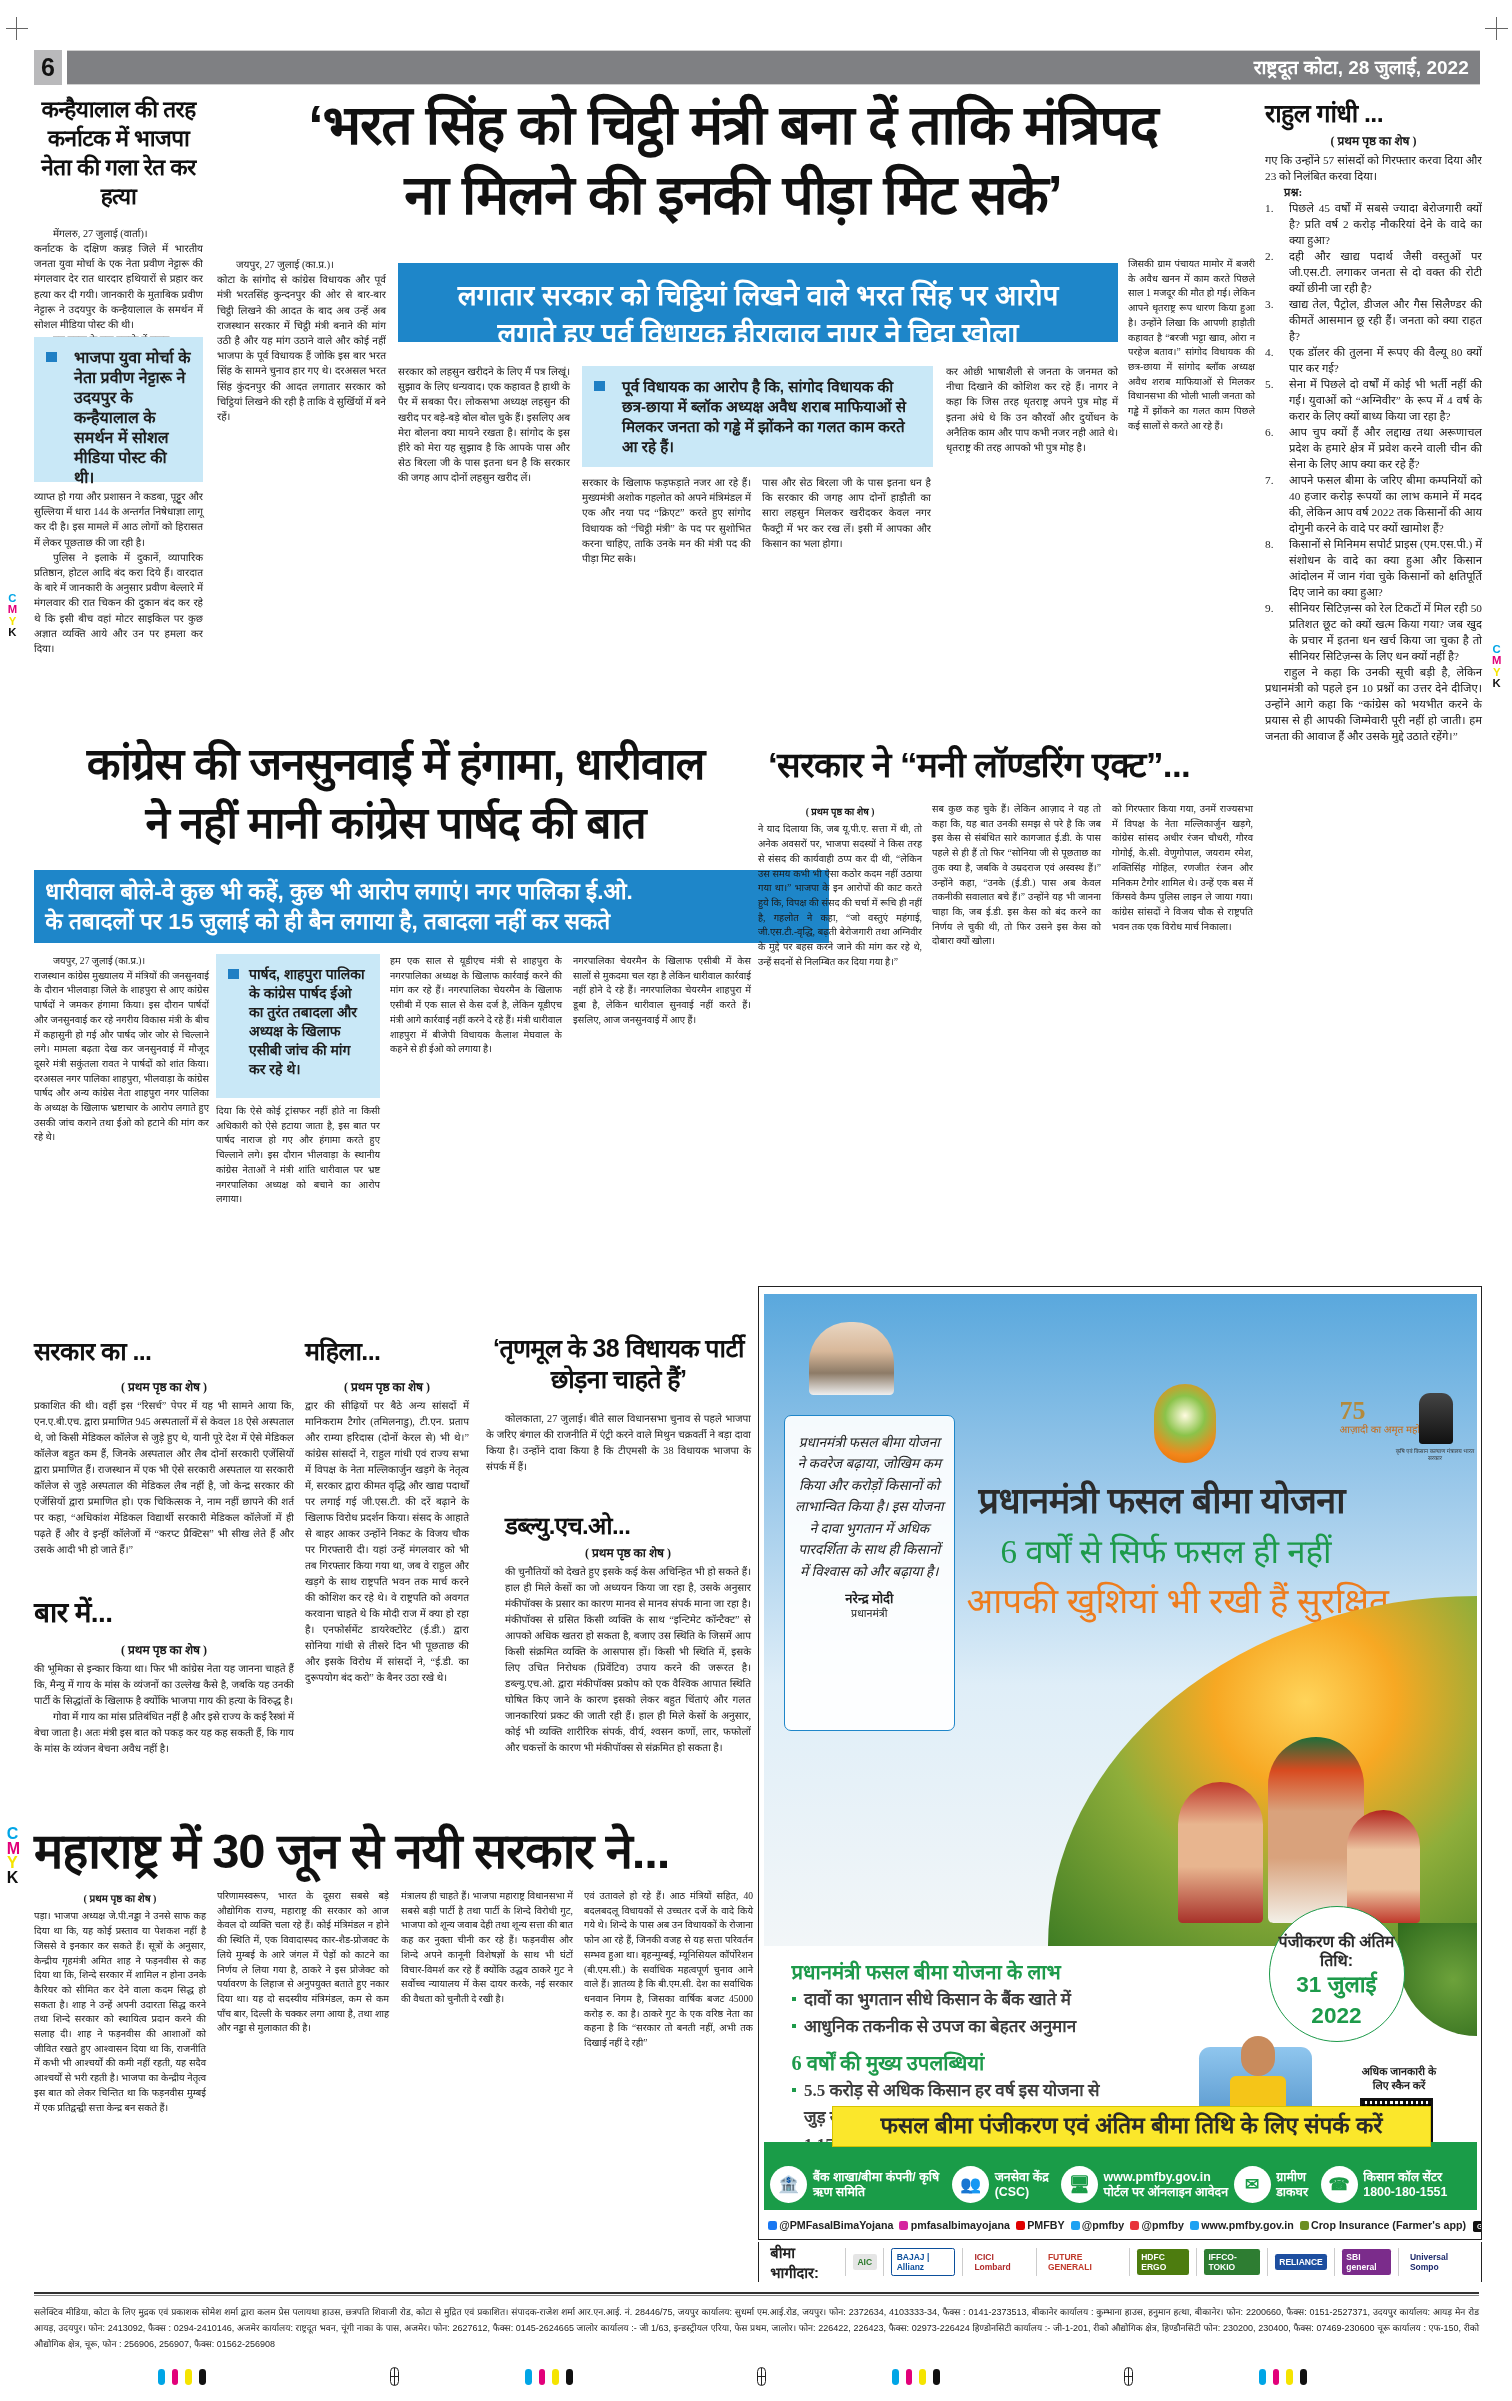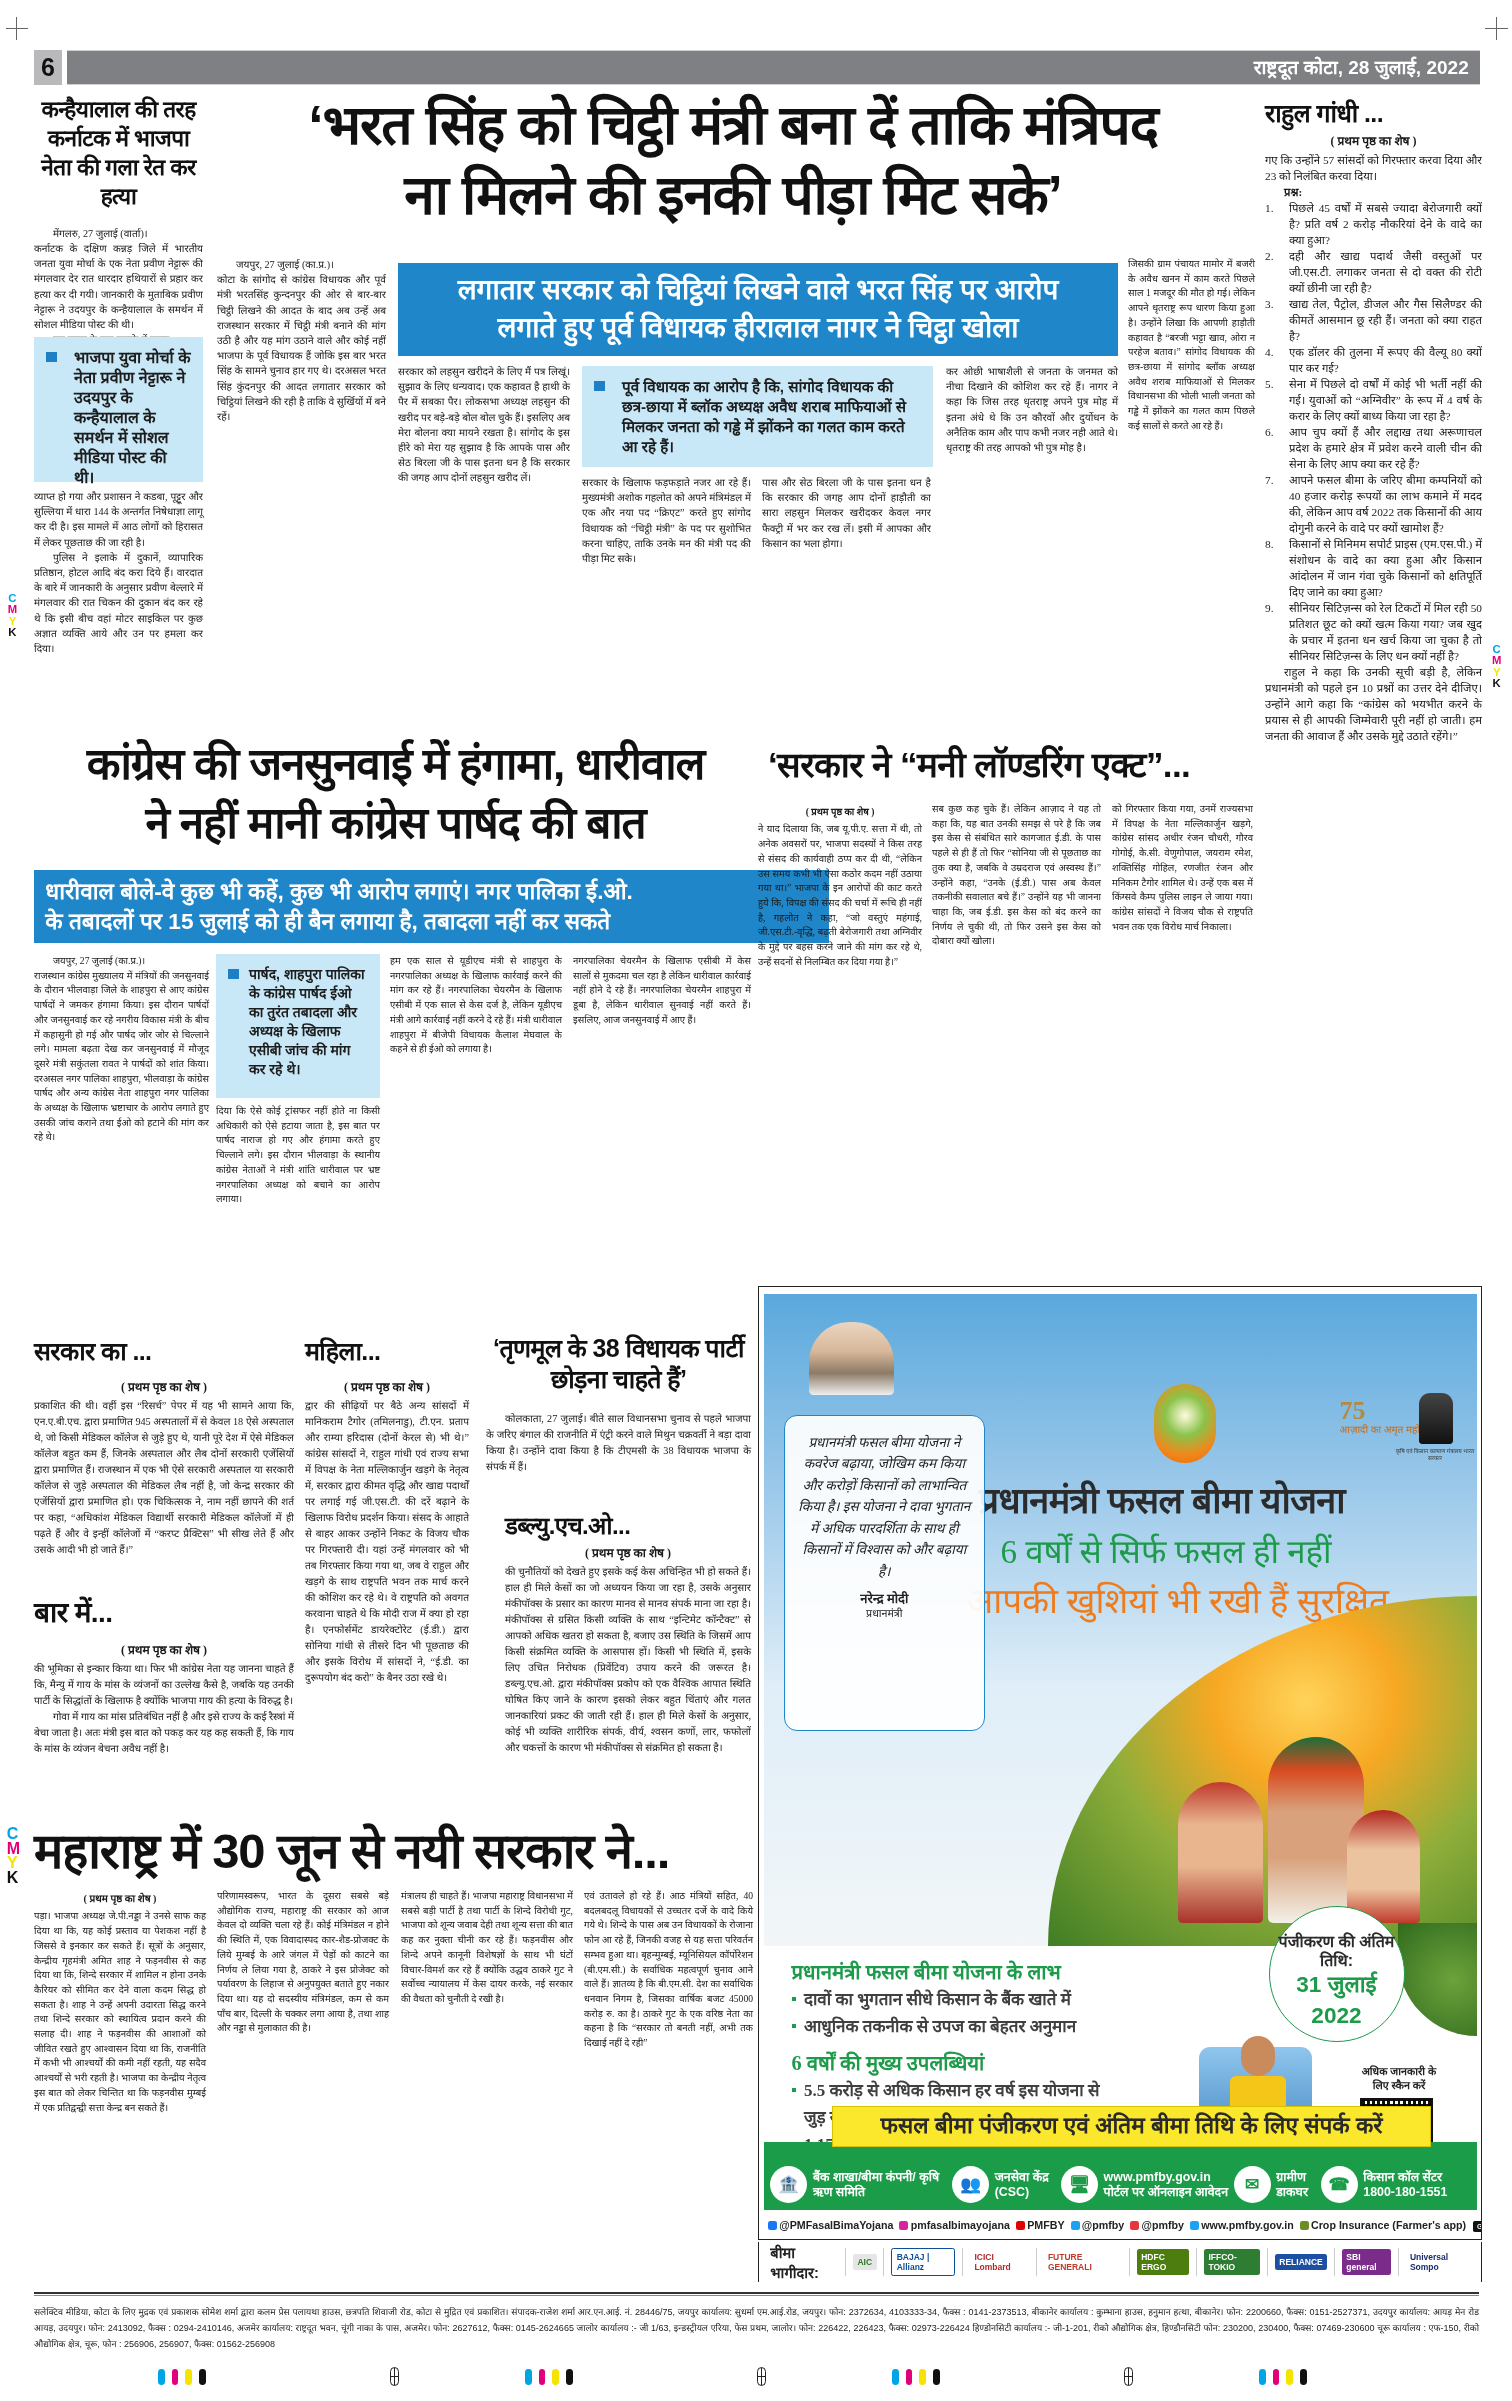--- a/index.html
+++ b/index.html
@@ -131,7 +131,7 @@
   <p style="text-indent:0">कोटा के सांगोद से कांग्रेस विधायक और पूर्व मंत्री भरतसिंह कुन्दनपुर की ओर से बार-बार चिट्ठी लिखने की आदत के बाद अब उन्हें अब राजस्थान सरकार में चिट्ठी मंत्री बनाने की मांग उठी है और यह मांग उठाने वाले और कोई नहीं भाजपा के पूर्व विधायक हैं जोकि इस बार भरत सिंह के सामने चुनाव हार गए थे। दरअसल भरत सिंह कुंदनपुर की आदत लगातार सरकार को चिट्ठियां लिखने की रही है ताकि वे सुर्खियों में बने रहें।</p>
 </div>
 
-<div class="blue-banner" style="left:398px;top:263px;width:720px;height:93px;font-size:28px;line-height:38px;padding-top:8px;">
+<div class="blue-banner" style="left:398px;top:263px;width:720px;height:79px;font-size:28px;line-height:38px;padding-top:14px;">
   <div>लगातार सरकार को चिट्ठियां लिखने वाले भरत सिंह पर आरोप</div>
   <div>लगाते हुए पूर्व विधायक हीरालाल नागर ने चिट्ठा खोला</div>
 </div>

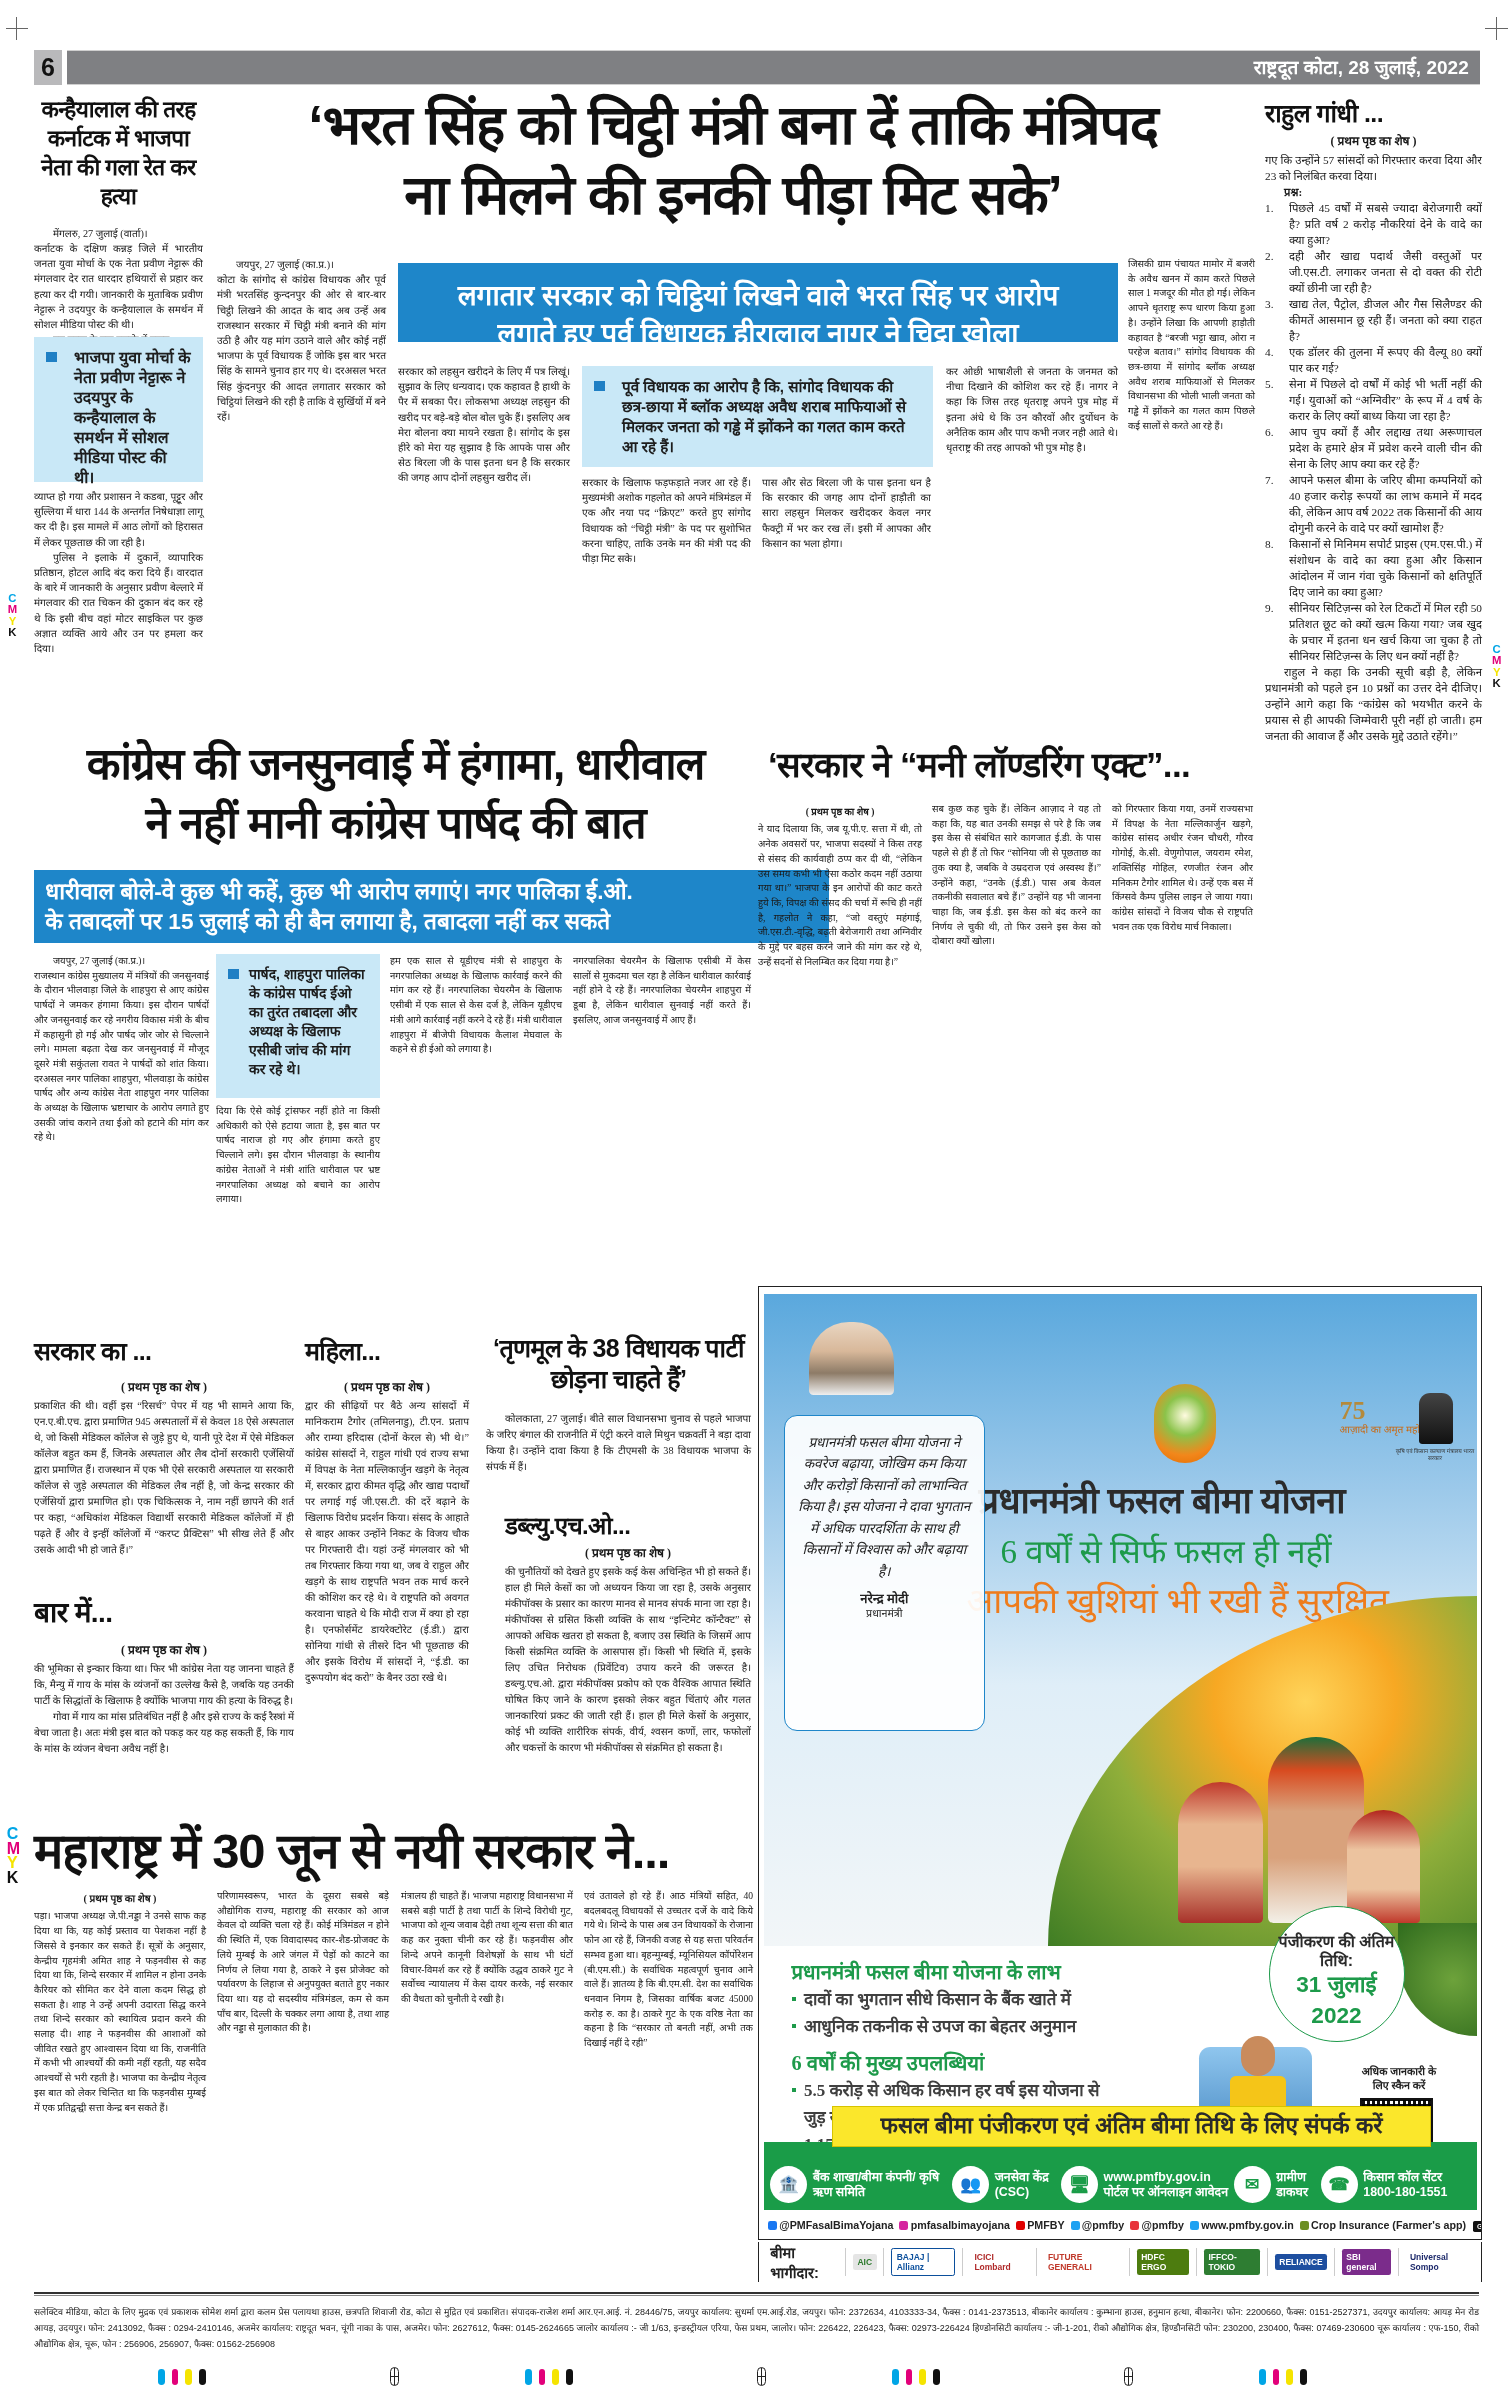--- a/index.html
+++ b/index.html
@@ -36,7 +36,7 @@
   .ad-frame { position: absolute; left: 758px; top: 1286px; width: 724px; height: 954px; border: 1.1px solid #222; background: #fff; overflow: hidden; }
   .ad-sky { position: absolute; left: 4.5px; top: 6.8px; width: 713px; height: 652px; background: linear-gradient(180deg, #5aa8dd 0%, #9cc9ea 30%, #dfeef8 60%, #f2f6f8 100%); overflow: hidden; }
   .ad-field { position: absolute; right: 0; bottom: 0; width: 429px; height: 350px; border-top-left-radius: 429px 350px; background: radial-gradient(ellipse at 60% 30%, #ffd45a 0%, #f7a823 25%, #8fae3a 55%, #3f7d24 100%); }
-  .ad-quote { position: absolute; left: 20.3px; top: 85px; width: 201px; height: 316px; background: rgba(255,255,255,0.92); border: 1.7px solid #1f86c9; border-radius: 13px; padding: 16px 10.2px; text-align: center; font-family: "Liberation Serif", serif; font-style: italic; font-size: 13.6px; line-height: 21.5px; color: #222; }
+  .ad-quote { position: absolute; left: 20.3px; top: 85px; width: 171px; height: 316px; background: rgba(255,255,255,0.92); border: 1.7px solid #1f86c9; border-radius: 7px; padding: 16px 10.2px; text-align: center; font-family: "Liberation Serif", serif; font-style: italic; font-size: 13.6px; line-height: 21.5px; color: #222; }
   .ad-quote .qby { font-style: normal; font-weight: bold; margin-top: 8px; font-size: 13px; line-height: 17px; }
   .ad-quote .qrole { font-style: normal; font-size: 10.7px; line-height: 13.6px; }
   .ad-photo { position: absolute; left: 45px; top: 28px; width: 85px; height: 73px; border-radius: 40px 40px 4.5px 4.5px; background: linear-gradient(180deg,#e9d6c2 0%,#d8b89a 40%,#8d7b67 70%,#efefef 100%); }

